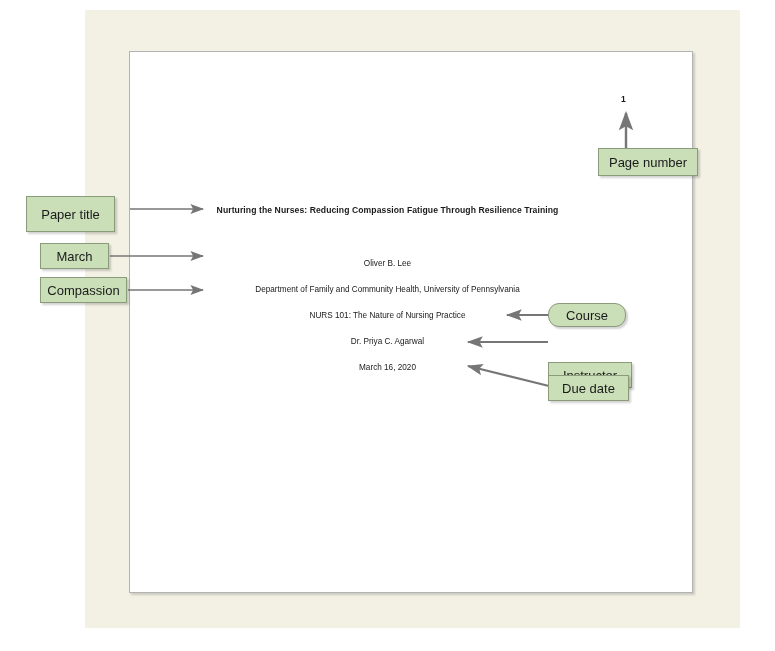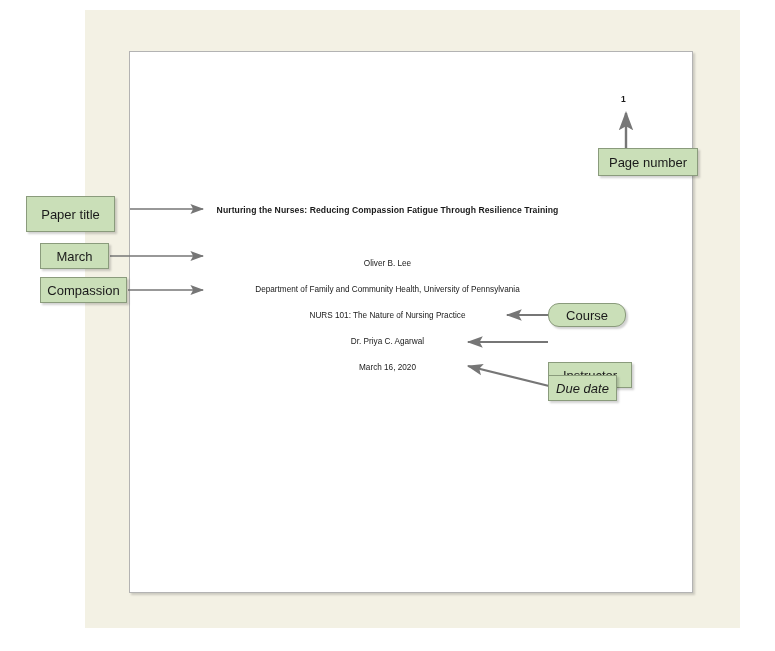--- a/index.html
+++ b/index.html
@@ -114,7 +114,7 @@
   #callout-page-number { left: 598px; top: 148px; width: 100px; height: 28px; }
   #callout-course      { left: 548px; top: 303px; width: 78px;  height: 24px; border-radius: 11px; }
   #callout-instructor  { left: 548px; top: 338px; width: 84px;  height: 26px; margin-top: 24px; }
-  #callout-due-date    { left: 548px; top: 375px; width: 69px;  height: 26px; font-style: italic; }
+  #callout-due-date    { left: 548px; top: 375px; width: 81px;  height: 26px; }
 
   
   #arrows {

